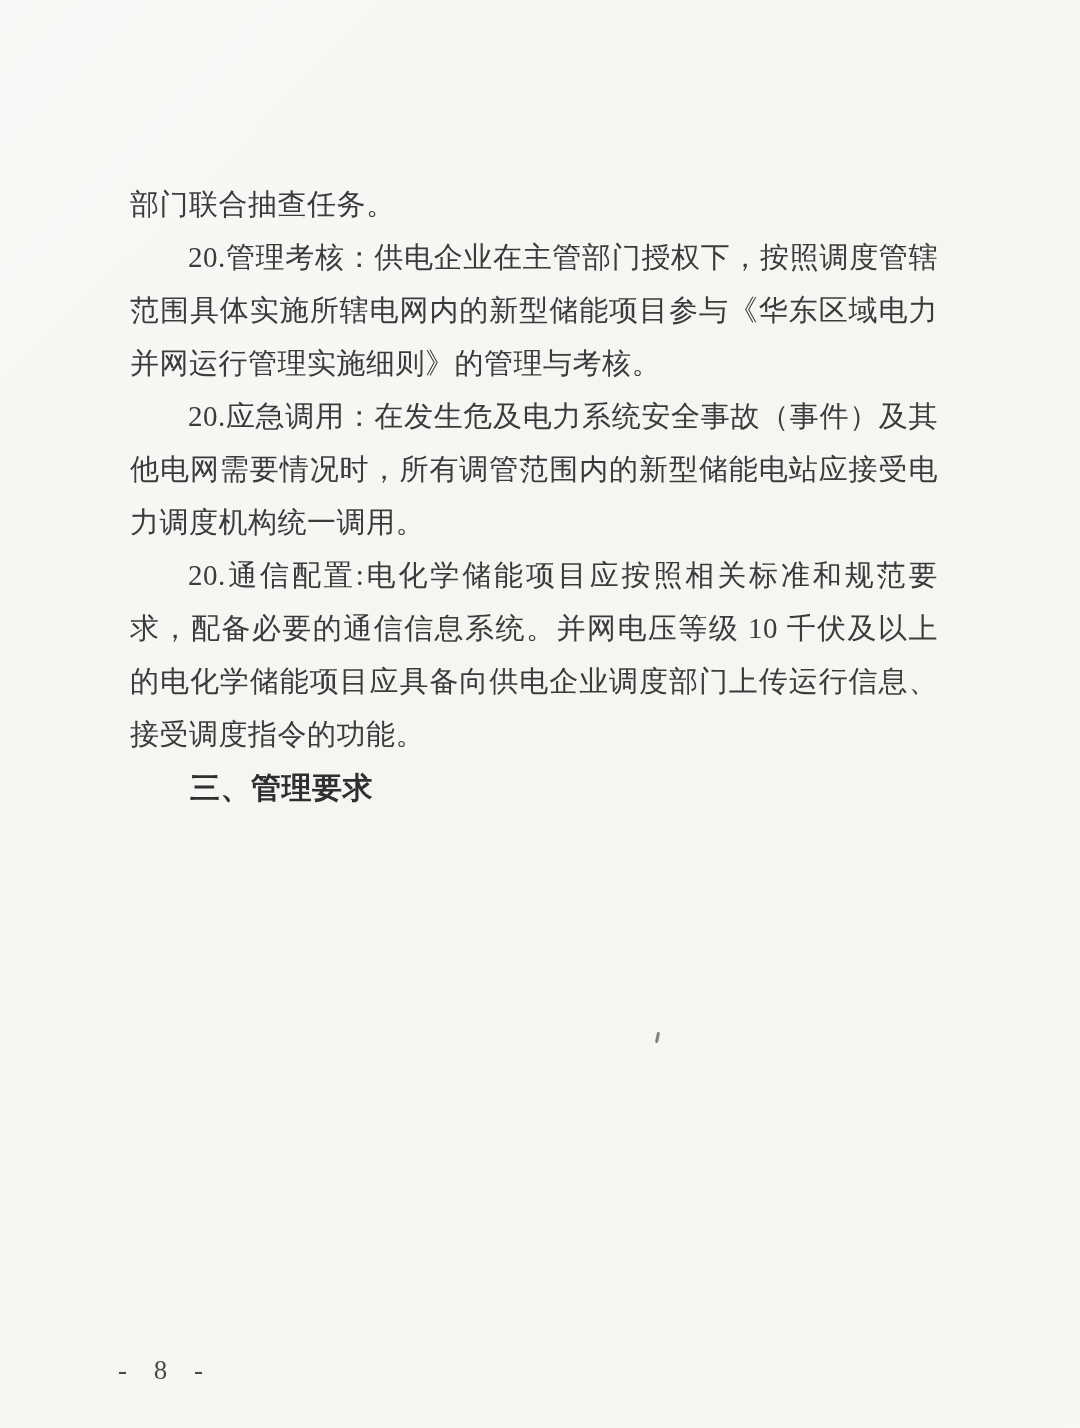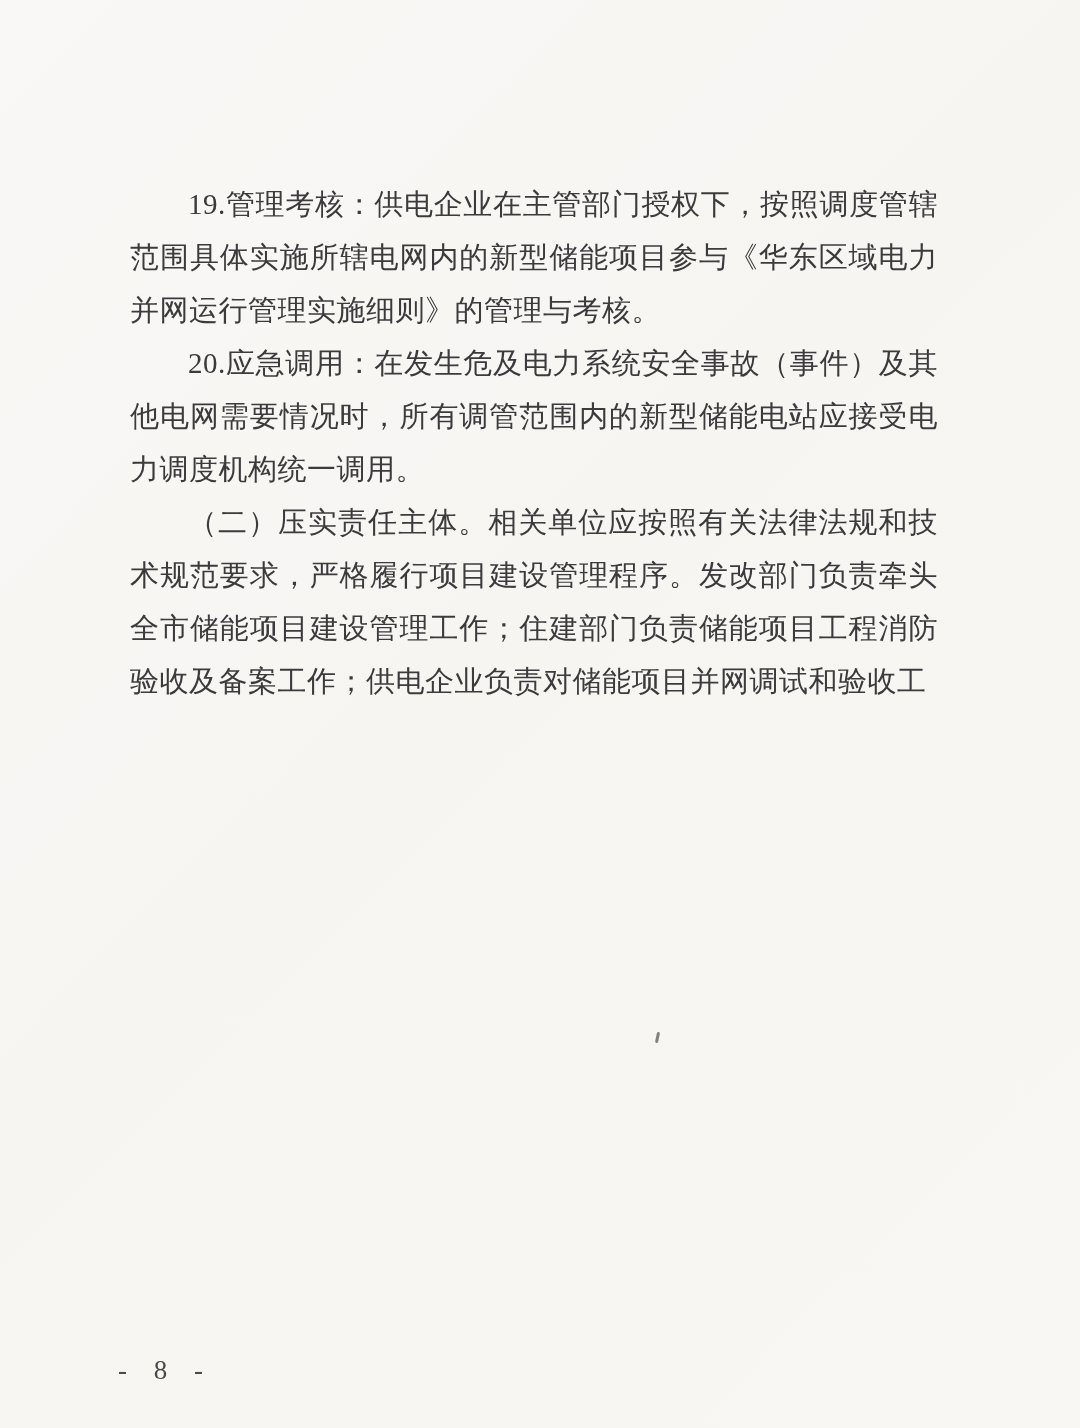--- a/index.html
+++ b/index.html
@@ -71,6 +71,7 @@
 
 <div class="page">
   <div class="doc-body">
+      <p class="para body-continuation">部门联合抽查任务。</p>
       <p class="para body">19.管理考核：供电企业在主管部门授权下，按照调度管辖范围具体实施所辖电网内的新型储能项目参与《华东区域电力并网运行管理实施细则》的管理与考核。</p>
       <p class="para body">20.应急调用：在发生危及电力系统安全事故（事件）及其他电网需要情况时，所有调管范围内的新型储能电站应接受电力调度机构统一调用。</p>
       <p class="para body">（二）压实责任主体。相关单位应按照有关法律法规和技术规范要求，严格履行项目建设管理程序。发改部门负责牵头全市储能项目建设管理工作；住建部门负责储能项目工程消防验收及备案工作；供电企业负责对储能项目并网调试和验收工</p>

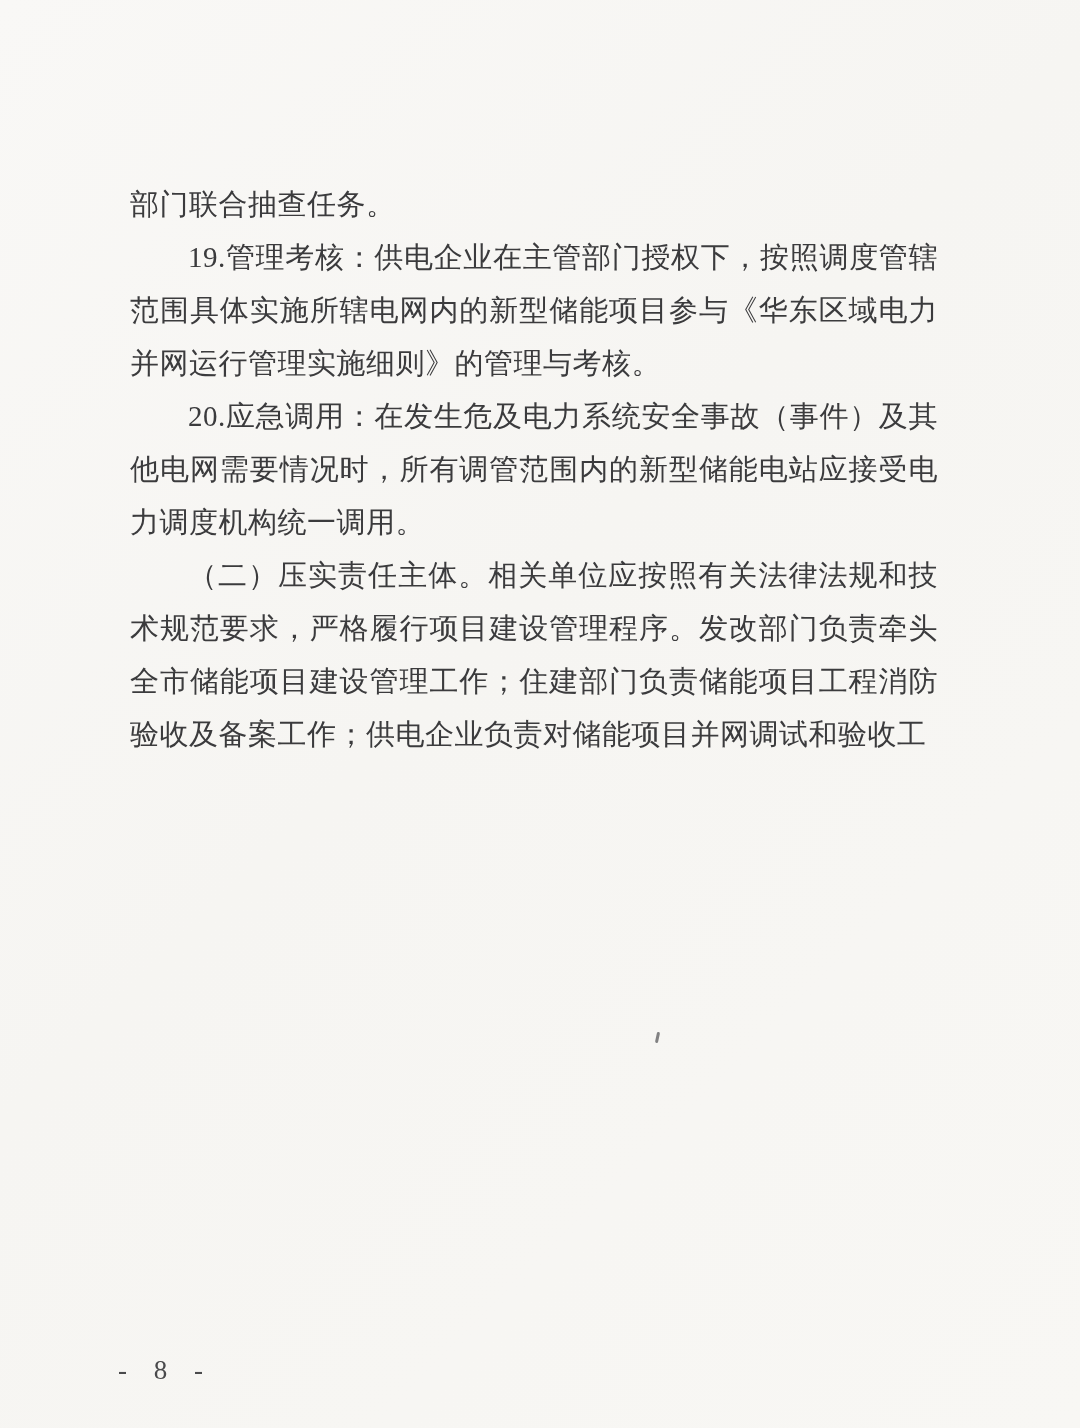--- a/index.html
+++ b/index.html
@@ -72,7 +72,7 @@
 <div class="page">
   <div class="doc-body">
       <p class="para body-continuation">部门联合抽查任务。</p>
-      <p class="para body">19.管理考核：供电企业在主管部门授权下，按照调度管辖范围具体实施所辖电网内的新型储能项目参与《华东区域电力并网运行管理实施细则》的管理与考核。</p>
+      <p class="para body">20.管理考核：供电企业在主管部门授权下，按照调度管辖范围具体实施所辖电网内的新型储能项目参与《华东区域电力并网运行管理实施细则》的管理与考核。</p>
       <p class="para body">20.应急调用：在发生危及电力系统安全事故（事件）及其他电网需要情况时，所有调管范围内的新型储能电站应接受电力调度机构统一调用。</p>
       <p class="para body">（二）压实责任主体。相关单位应按照有关法律法规和技术规范要求，严格履行项目建设管理程序。发改部门负责牵头全市储能项目建设管理工作；住建部门负责储能项目工程消防验收及备案工作；供电企业负责对储能项目并网调试和验收工</p>
     </div>

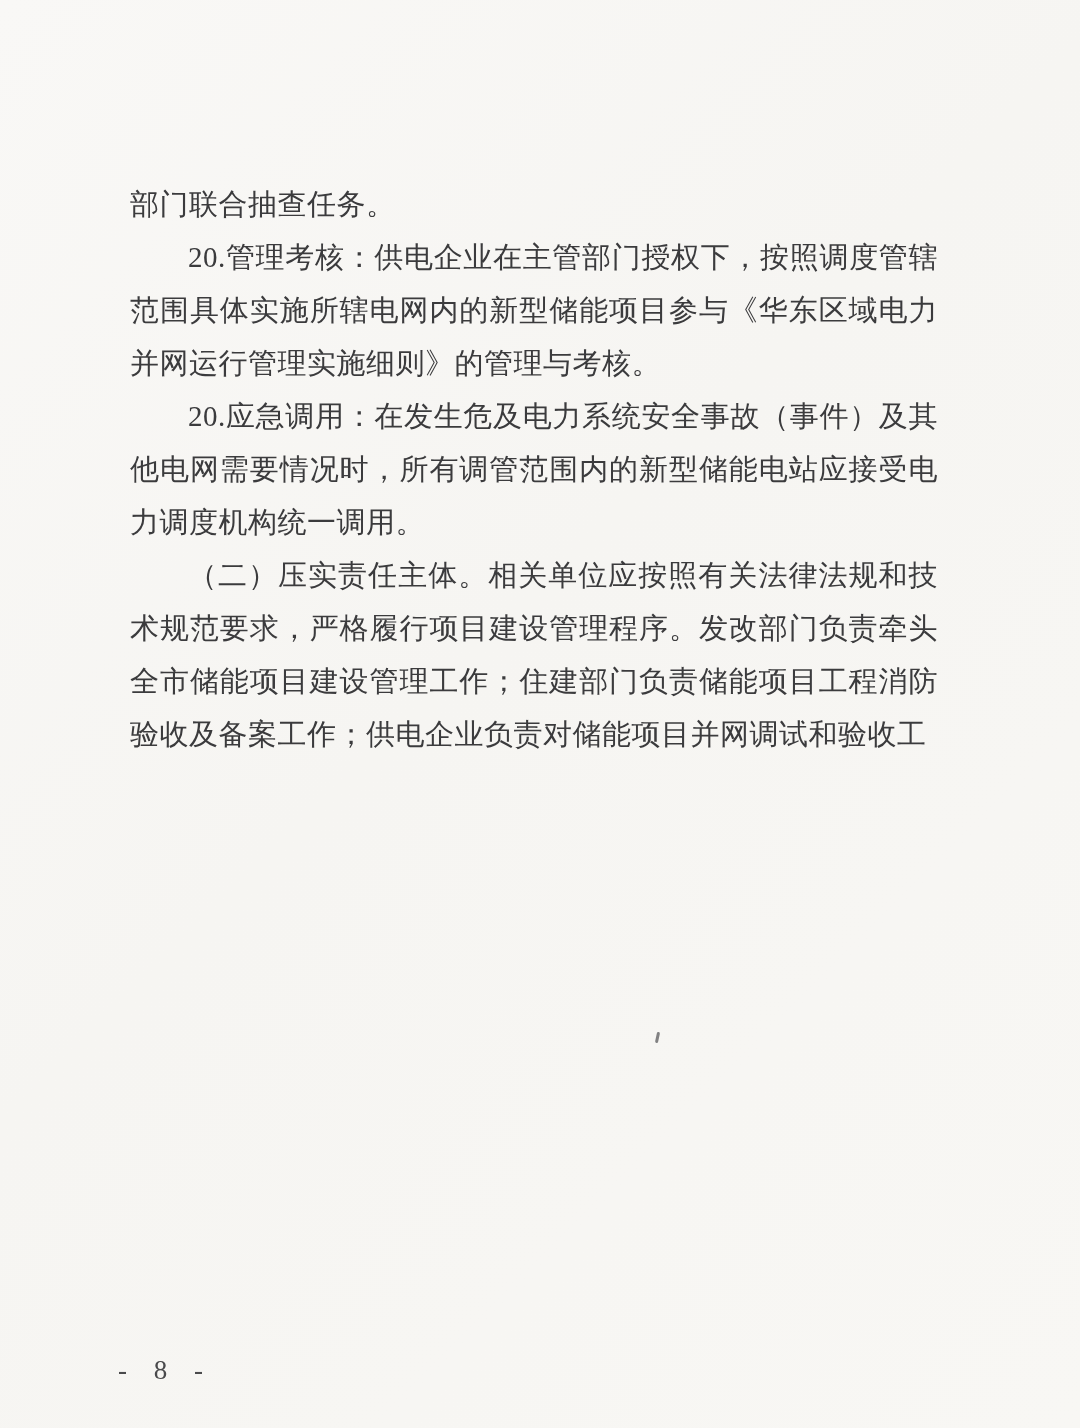--- a/index.html
+++ b/index.html
@@ -74,6 +74,7 @@
       <p class="para body-continuation">部门联合抽查任务。</p>
       <p class="para body">20.管理考核：供电企业在主管部门授权下，按照调度管辖范围具体实施所辖电网内的新型储能项目参与《华东区域电力并网运行管理实施细则》的管理与考核。</p>
       <p class="para body">20.应急调用：在发生危及电力系统安全事故（事件）及其他电网需要情况时，所有调管范围内的新型储能电站应接受电力调度机构统一调用。</p>
+      <p class="para body">20.通信配置:电化学储能项目应按照相关标准和规范要求，配备必要的通信信息系统。并网电压等级 10 千伏及以上的电化学储能项目应具备向供电企业调度部门上传运行信息、接受调度指令的功能。</p>
       <p class="para body">（二）压实责任主体。相关单位应按照有关法律法规和技术规范要求，严格履行项目建设管理程序。发改部门负责牵头全市储能项目建设管理工作；住建部门负责储能项目工程消防验收及备案工作；供电企业负责对储能项目并网调试和验收工</p>
     </div>
   <span class="scan-artifact"></span>

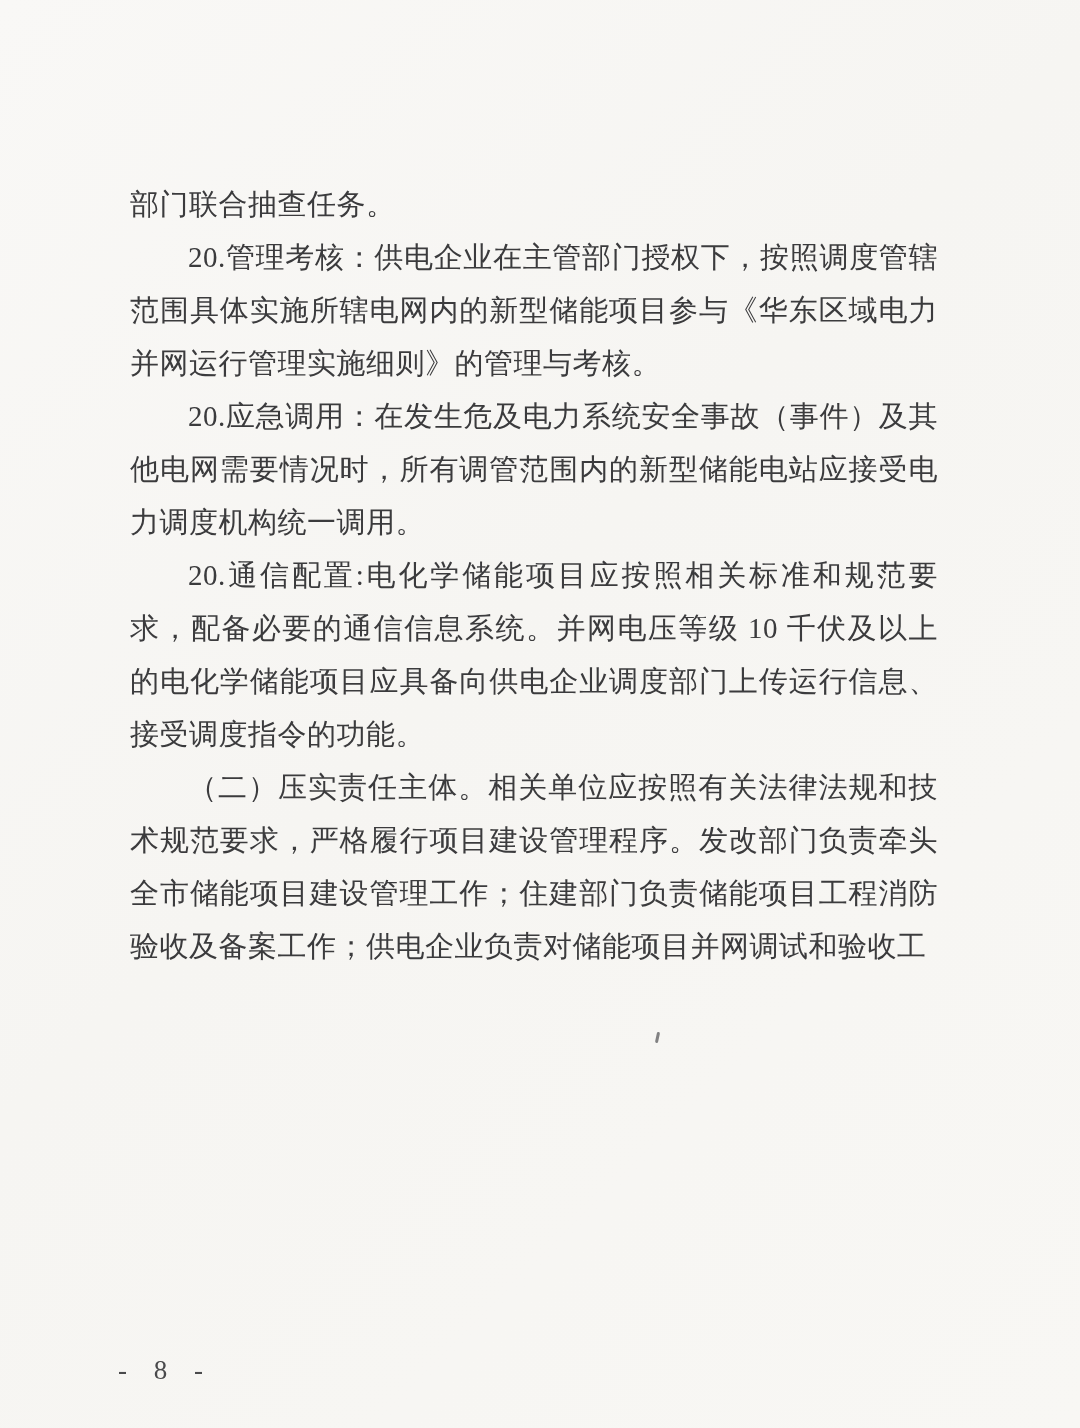--- a/index.html
+++ b/index.html
@@ -75,6 +75,7 @@
       <p class="para body">20.管理考核：供电企业在主管部门授权下，按照调度管辖范围具体实施所辖电网内的新型储能项目参与《华东区域电力并网运行管理实施细则》的管理与考核。</p>
       <p class="para body">20.应急调用：在发生危及电力系统安全事故（事件）及其他电网需要情况时，所有调管范围内的新型储能电站应接受电力调度机构统一调用。</p>
       <p class="para body">20.通信配置:电化学储能项目应按照相关标准和规范要求，配备必要的通信信息系统。并网电压等级 10 千伏及以上的电化学储能项目应具备向供电企业调度部门上传运行信息、接受调度指令的功能。</p>
+      <p class="para heading">三、管理要求</p>
       <p class="para body">（二）压实责任主体。相关单位应按照有关法律法规和技术规范要求，严格履行项目建设管理程序。发改部门负责牵头全市储能项目建设管理工作；住建部门负责储能项目工程消防验收及备案工作；供电企业负责对储能项目并网调试和验收工</p>
     </div>
   <span class="scan-artifact"></span>

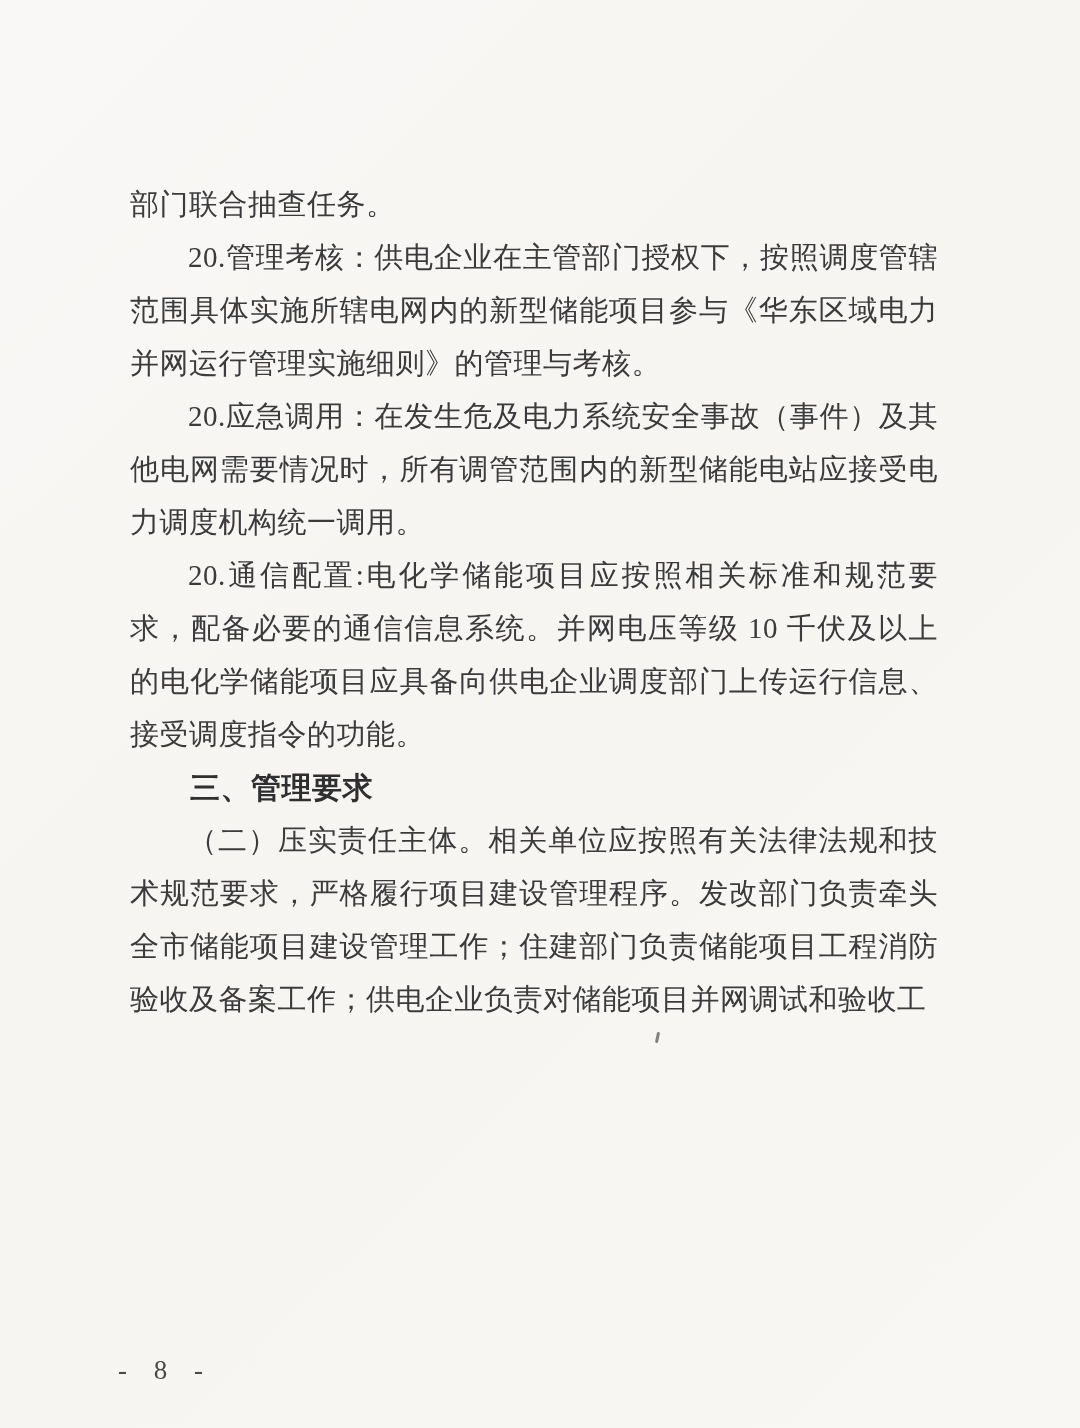--- a/index.html
+++ b/index.html
@@ -76,7 +76,6 @@
       <p class="para body">20.应急调用：在发生危及电力系统安全事故（事件）及其他电网需要情况时，所有调管范围内的新型储能电站应接受电力调度机构统一调用。</p>
       <p class="para body">20.通信配置:电化学储能项目应按照相关标准和规范要求，配备必要的通信信息系统。并网电压等级 10 千伏及以上的电化学储能项目应具备向供电企业调度部门上传运行信息、接受调度指令的功能。</p>
       <p class="para heading">三、管理要求</p>
-      <p class="para body">（二）压实责任主体。相关单位应按照有关法律法规和技术规范要求，严格履行项目建设管理程序。发改部门负责牵头全市储能项目建设管理工作；住建部门负责储能项目工程消防验收及备案工作；供电企业负责对储能项目并网调试和验收工</p>
     </div>
   <span class="scan-artifact"></span>
   <div class="page-number">- 8 -</div>

